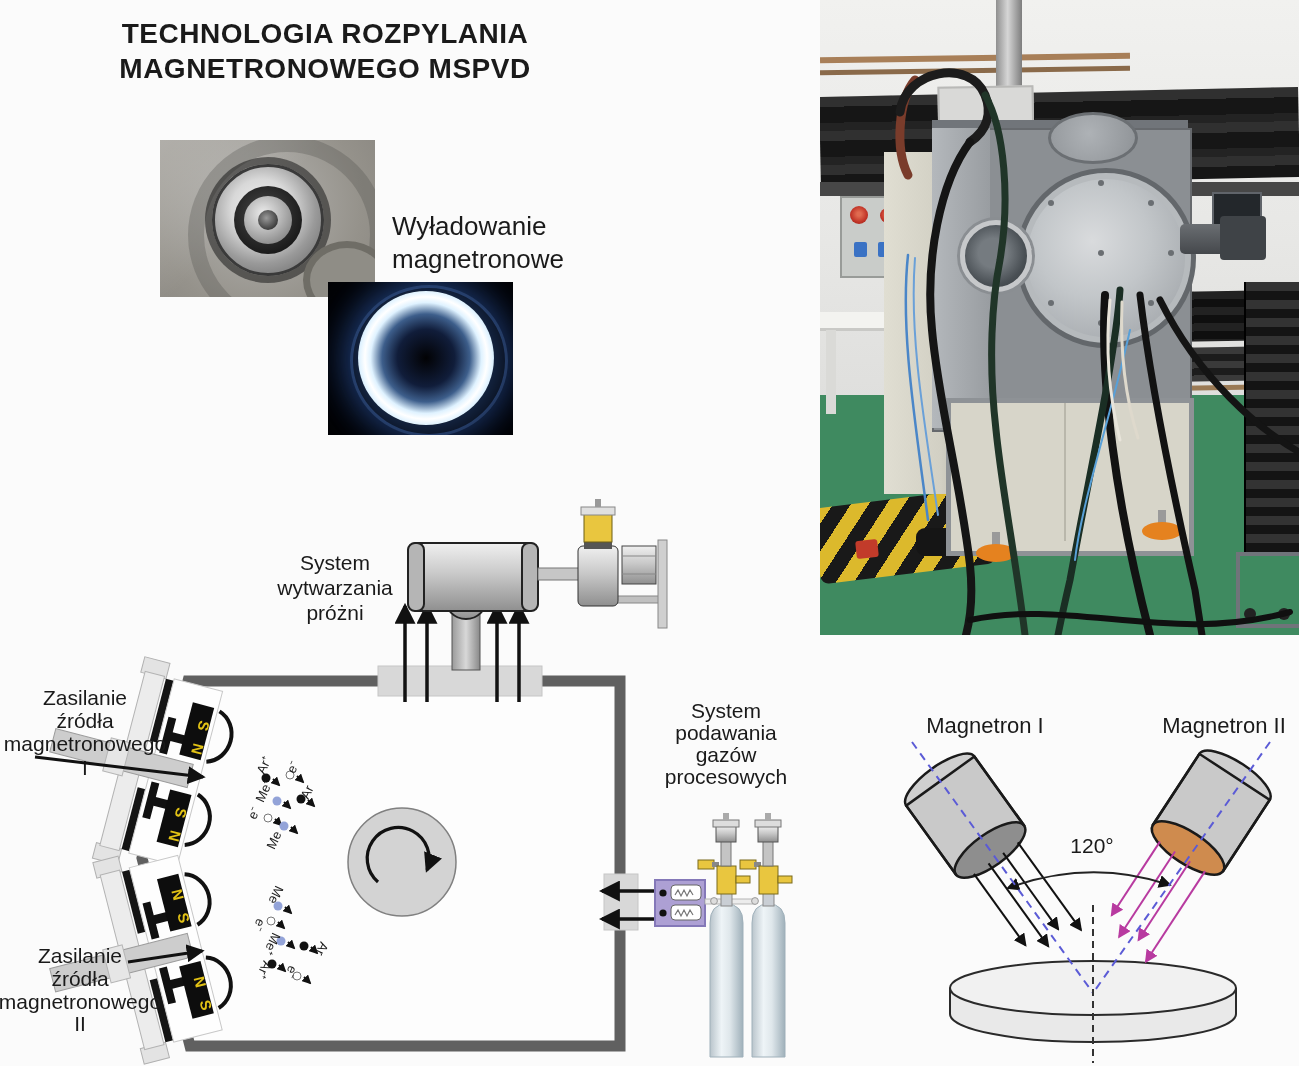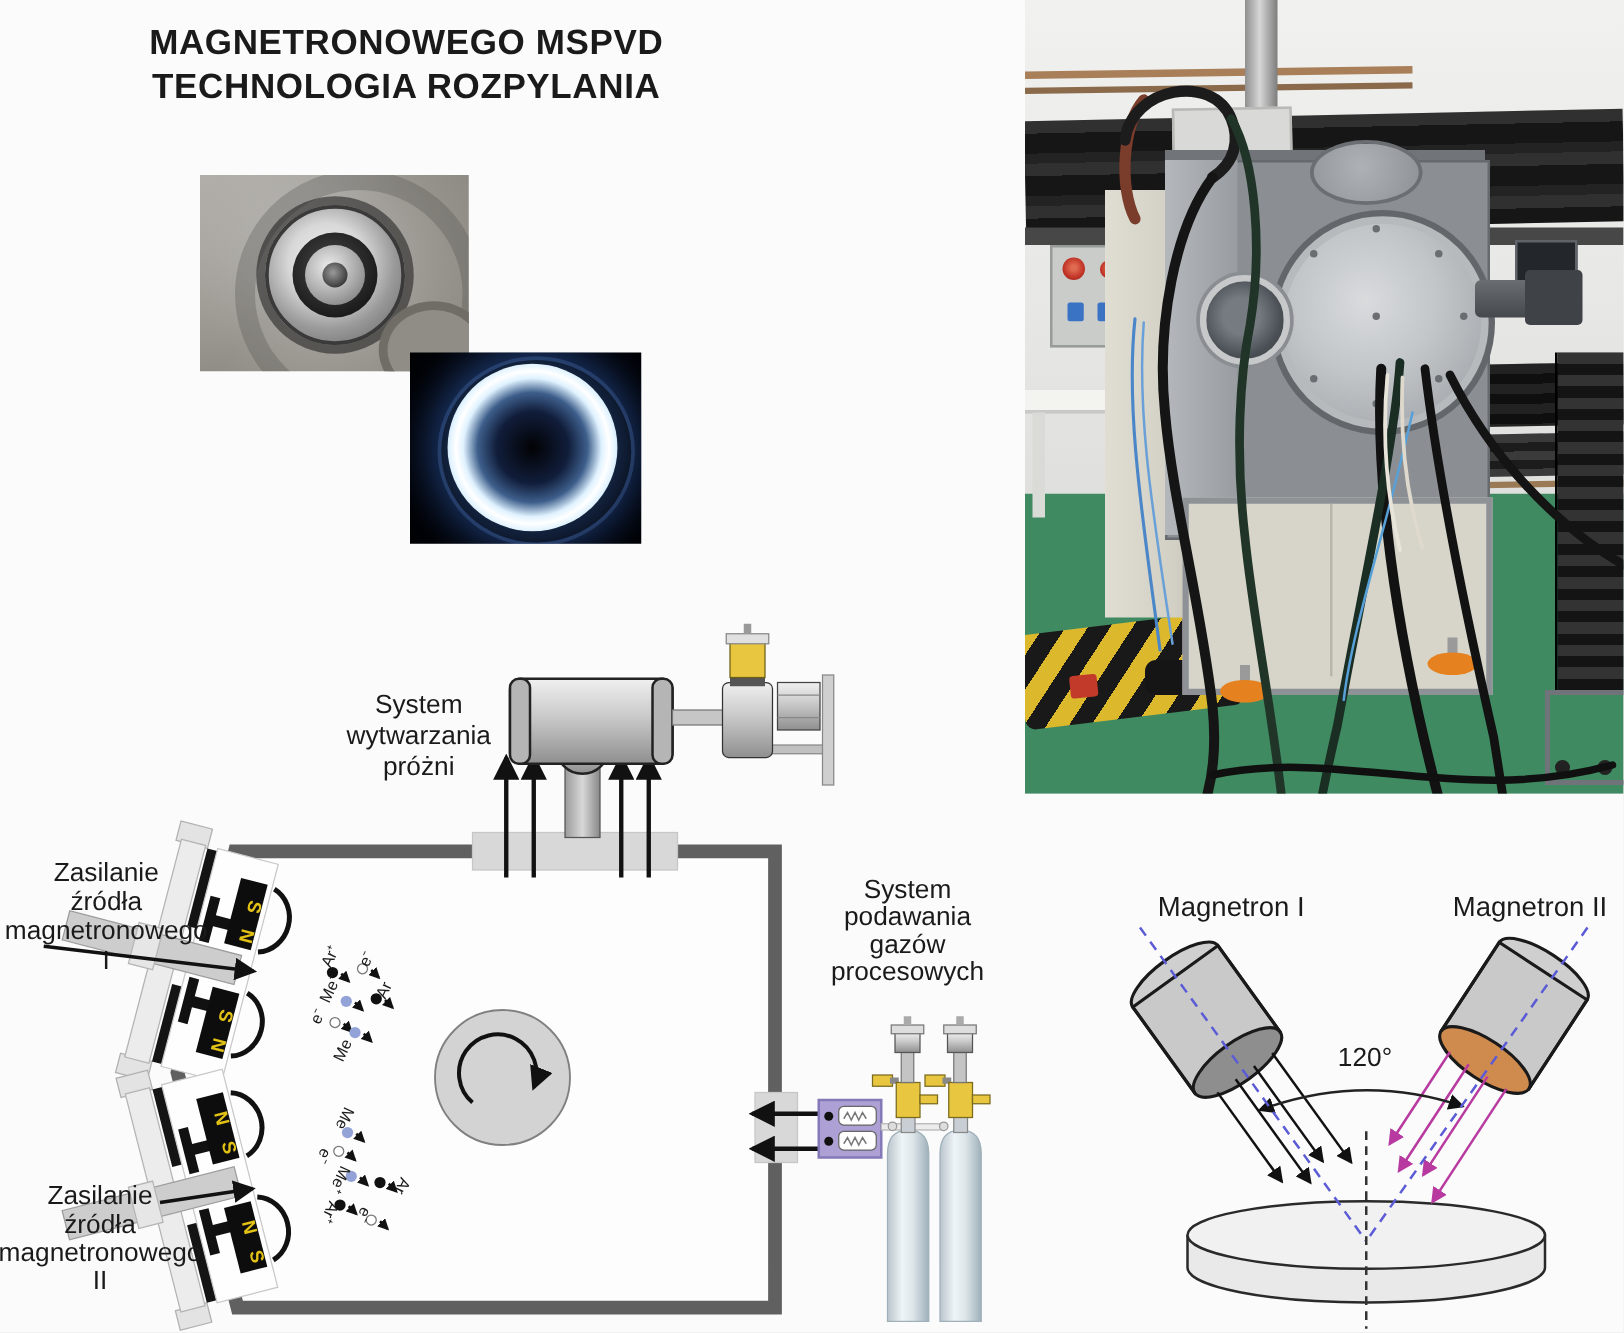--- a/index.html
+++ b/index.html
@@ -118,8 +118,8 @@
 <div class="stage">
 
   <div class="abs title">
+    <div>TECHNOLOGIA ROZPYLANIA</div>
     <div>MAGNETRONOWEGO MSPVD</div>
-    <div>TECHNOLOGIA ROZPYLANIA</div>
   </div>
 
   <div class="abs photoA">

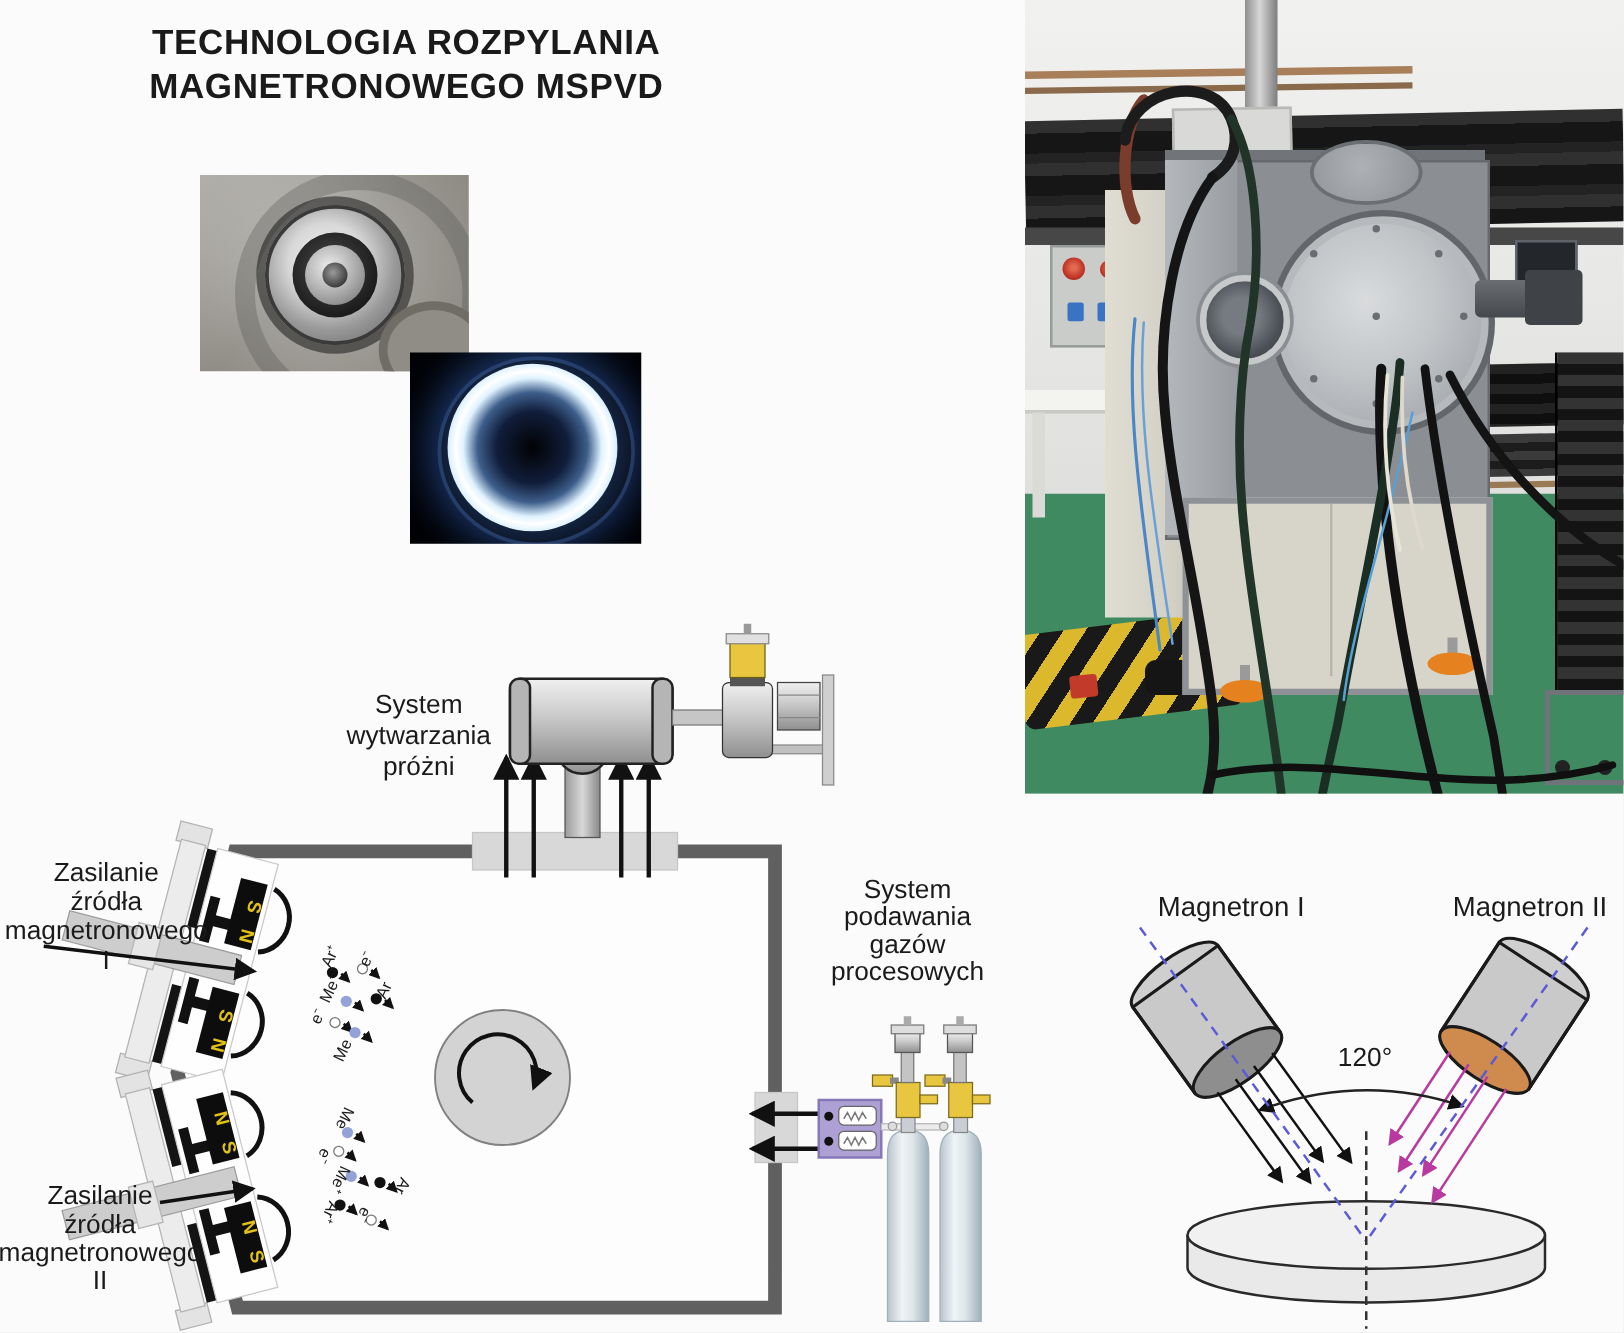--- a/index.html
+++ b/index.html
@@ -140,6 +140,10 @@
     <div class="abs plGlow"></div>
   </div>
 
+  <div class="abs discharge">
+    <div>Wyładowanie</div>
+    <div>magnetronowe</div>
+  </div>
 
   <div class="abs labPhoto">
     <div class="abs lpWall"></div>

